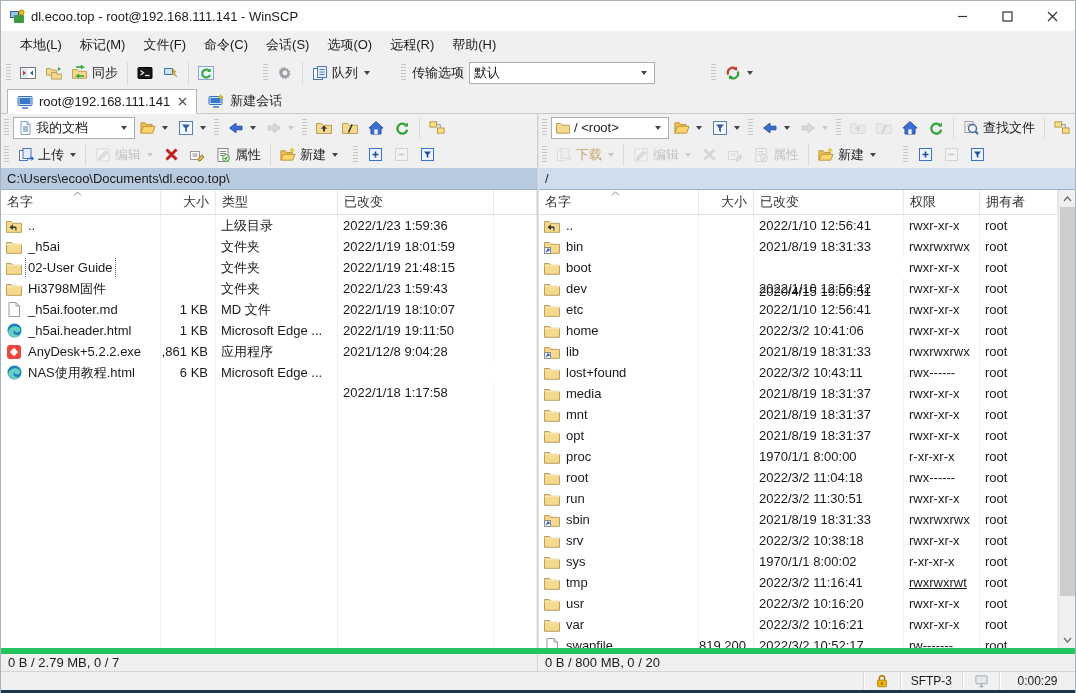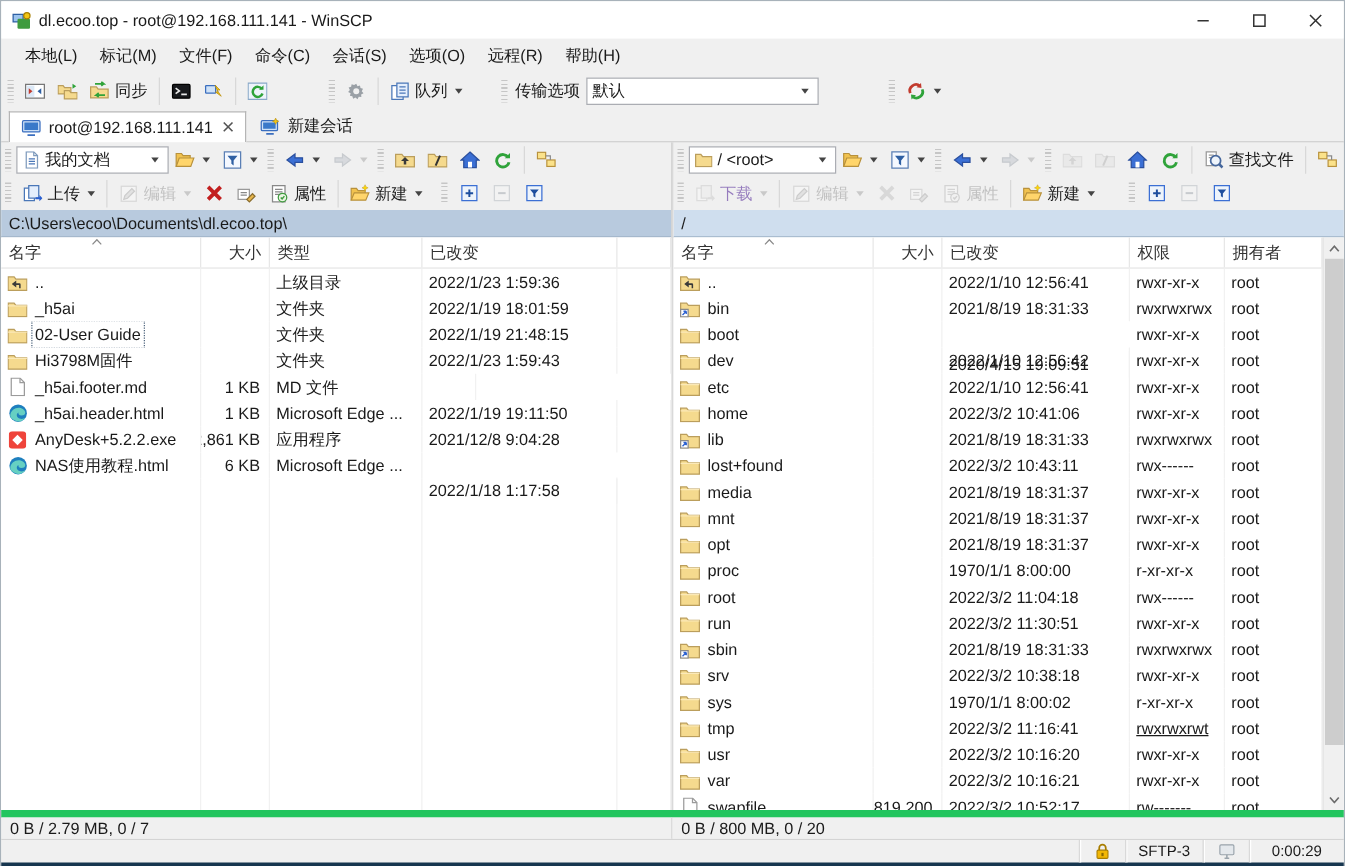--- a/index.html
+++ b/index.html
@@ -708,7 +708,7 @@
                 <path d="M13.5 9 l2.5 2.5 -2.5 2.5 v-1.7 h-3 v-1.6 h3 z" fill="#9aa"></path>
               </svg>
             </span>
-          <span class="lbl" style="color:#4c1d95;">下载</span>
+          <span class="lbl" style="color:#a16207;">下载</span>
           <span class="caret dis"></span>
         </div>
         <div class="sep"></div>

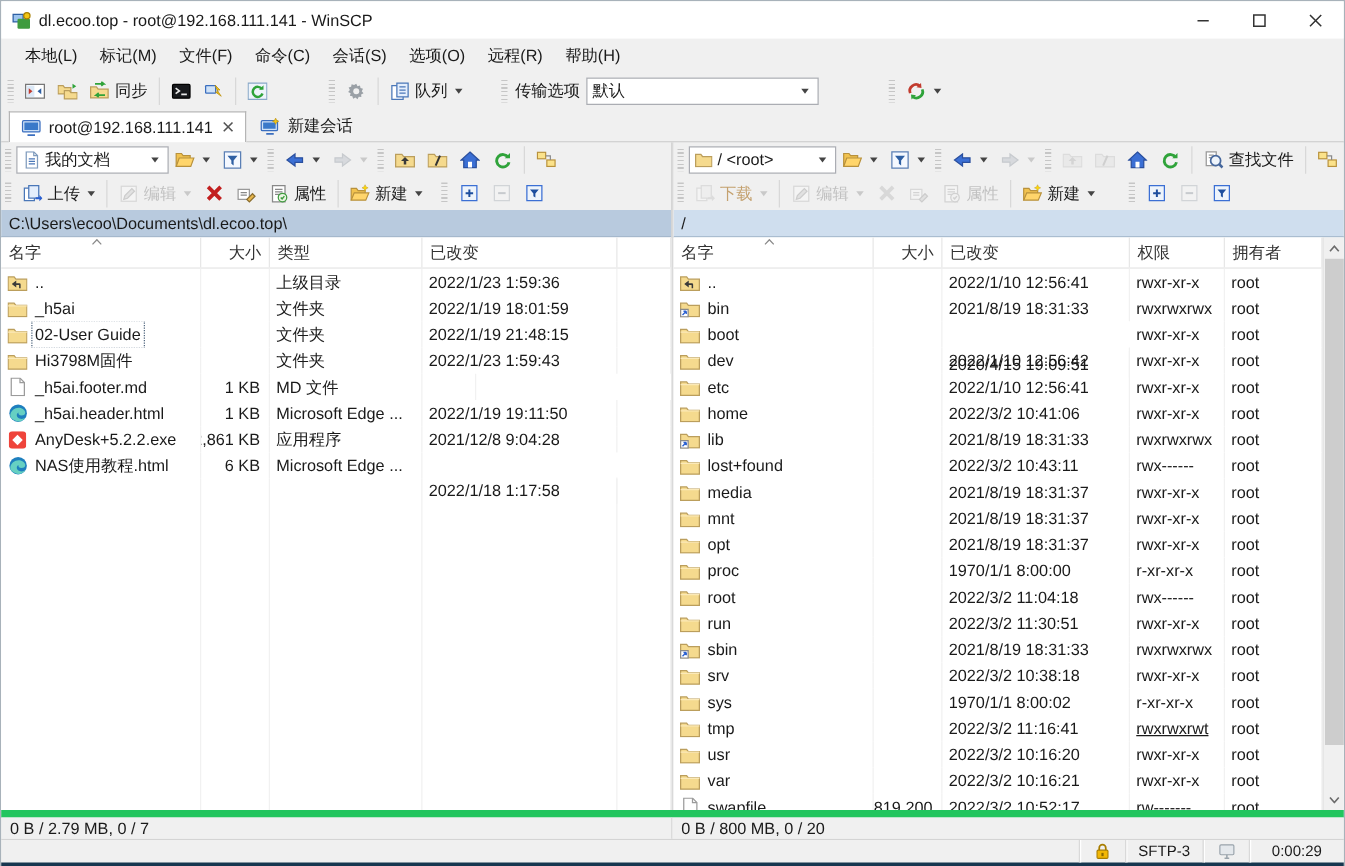--- a/index.html
+++ b/index.html
@@ -532,6 +532,7 @@
               </div>
               <div class="fcell r" style="width: 55px;">1 KB</div>
               <div class="fcell" style="width: 122px;">MD 文件</div>
+              <div class="fcell" style="width: 156px;">2022/1/19 18:10:07</div>
               <div class="fcell" style="width: 43px;"></div>
             </div>
             <div class="frow">

